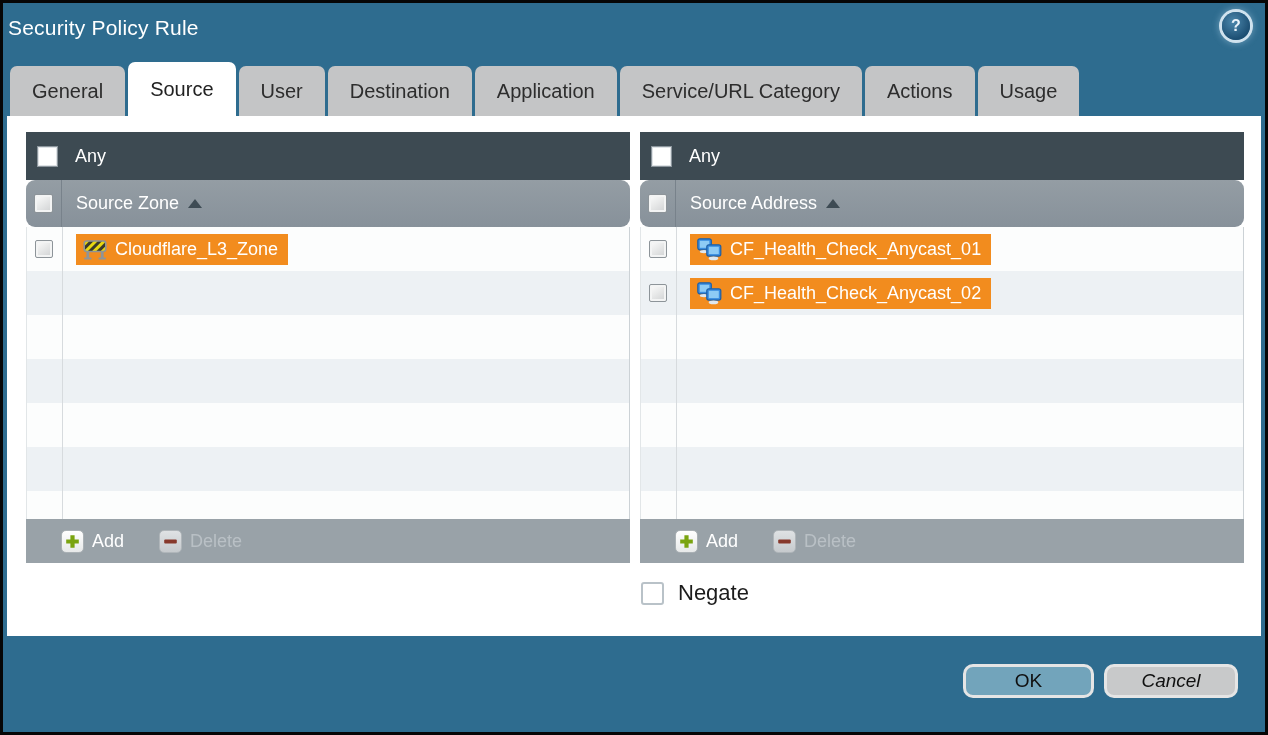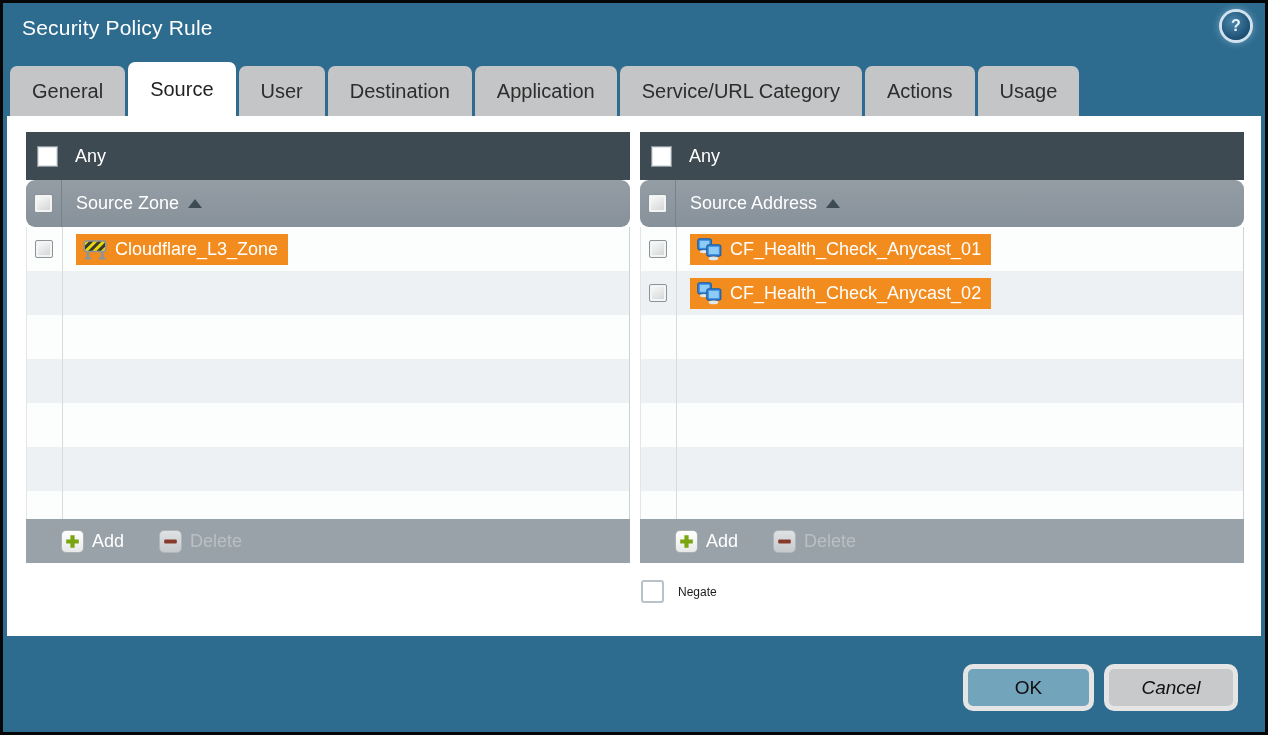--- a/index.html
+++ b/index.html
@@ -12,7 +12,7 @@
   }
 
   .dialog-title {
-    position:absolute; left:19px; top:13px;
+    position:absolute; left:5px; top:13px;
     color:#fff; font-size:21px; letter-spacing:.2px;
   }
 

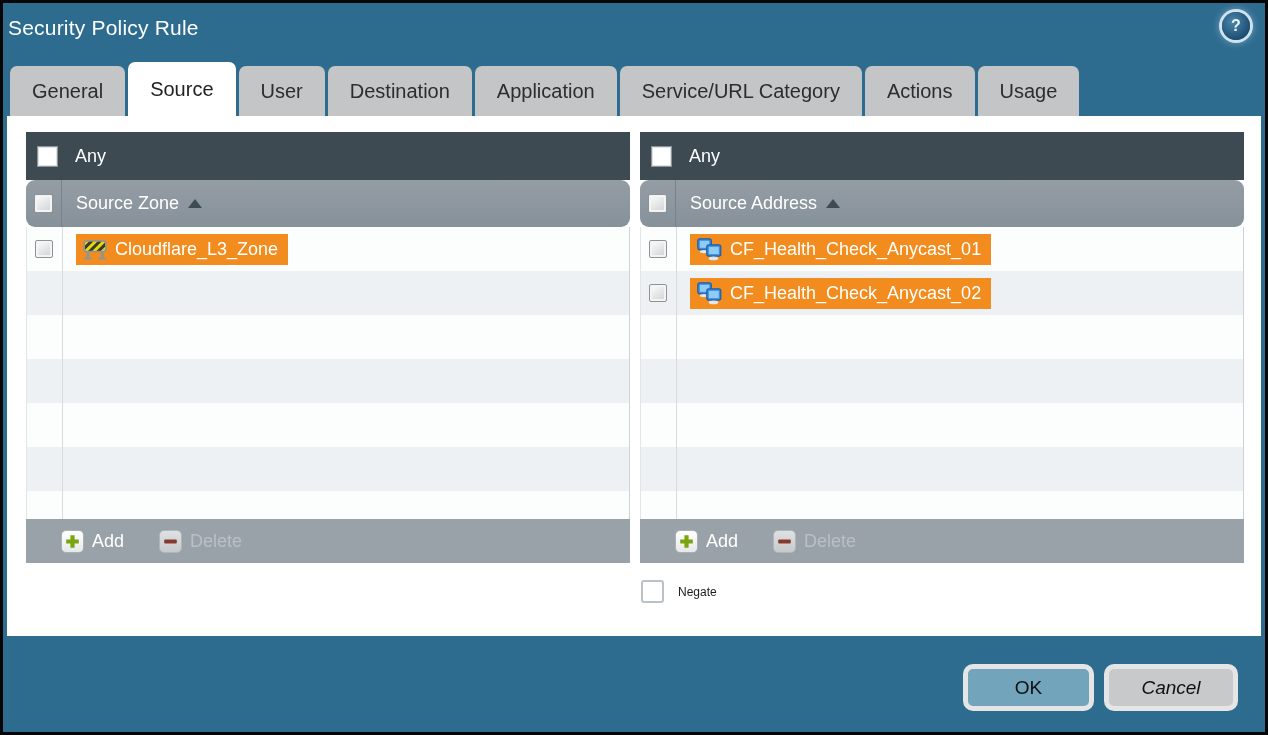--- a/index.html
+++ b/index.html
@@ -122,7 +122,7 @@
   .negate-checkbox {
     width:23px; height:23px; background:#fff; border:2px solid #b9c2c8; border-radius:3px; cursor:pointer;
   }
-  .negate-label { margin-left:14px; font-size:12px; color:#1c1c1c; }
+  .negate-label { margin-left:14px; font-size:22px; color:#1c1c1c; }
 
   .dlg-btn {
     position:absolute; top:661px; height:47px;

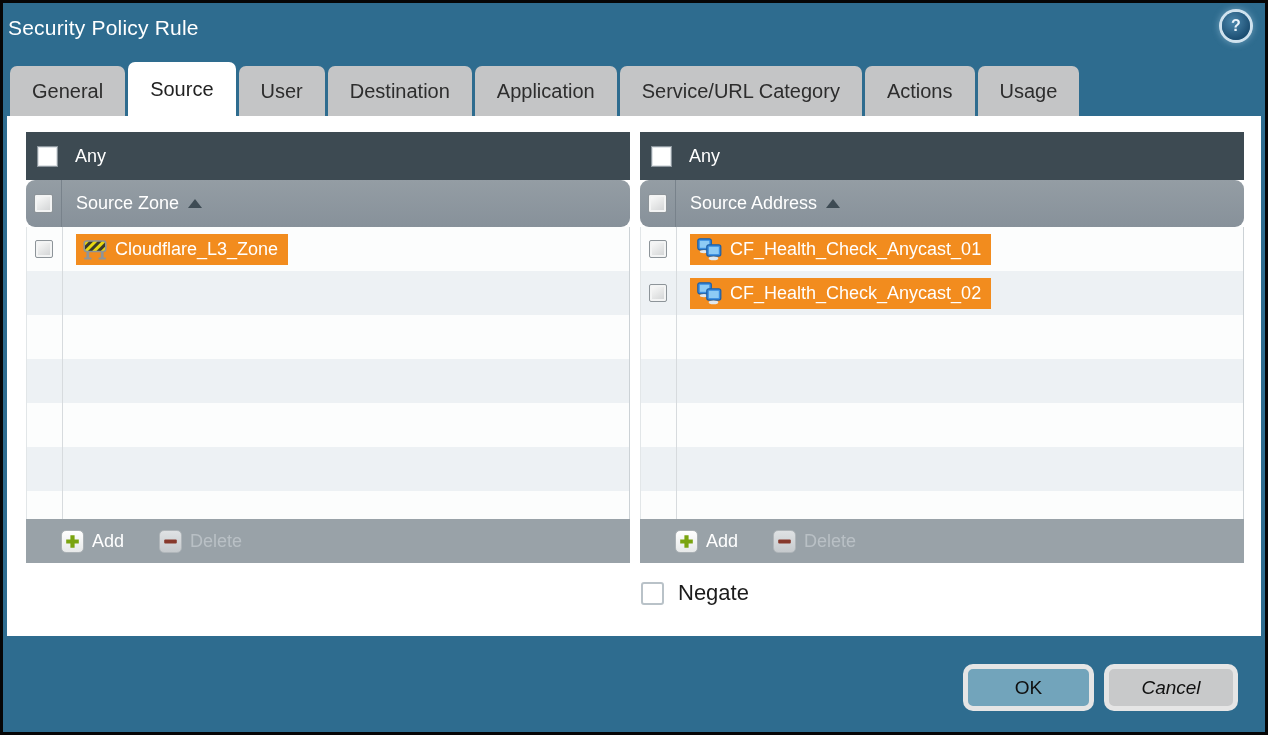--- a/index.html
+++ b/index.html
@@ -125,8 +125,8 @@
   .negate-label { margin-left:14px; font-size:22px; color:#1c1c1c; }
 
   .dlg-btn {
-    position:absolute; top:661px; height:47px;
-    border:5px solid #e5e5e5; border-radius:10px;
+    position:absolute; top:661px; height:34px;
+    border:3px solid #e5e5e5; border-radius:10px;
     font-size:19px; color:#101010; font-family:"Liberation Sans", sans-serif;
     display:flex; align-items:center; justify-content:center; cursor:pointer;
   }

